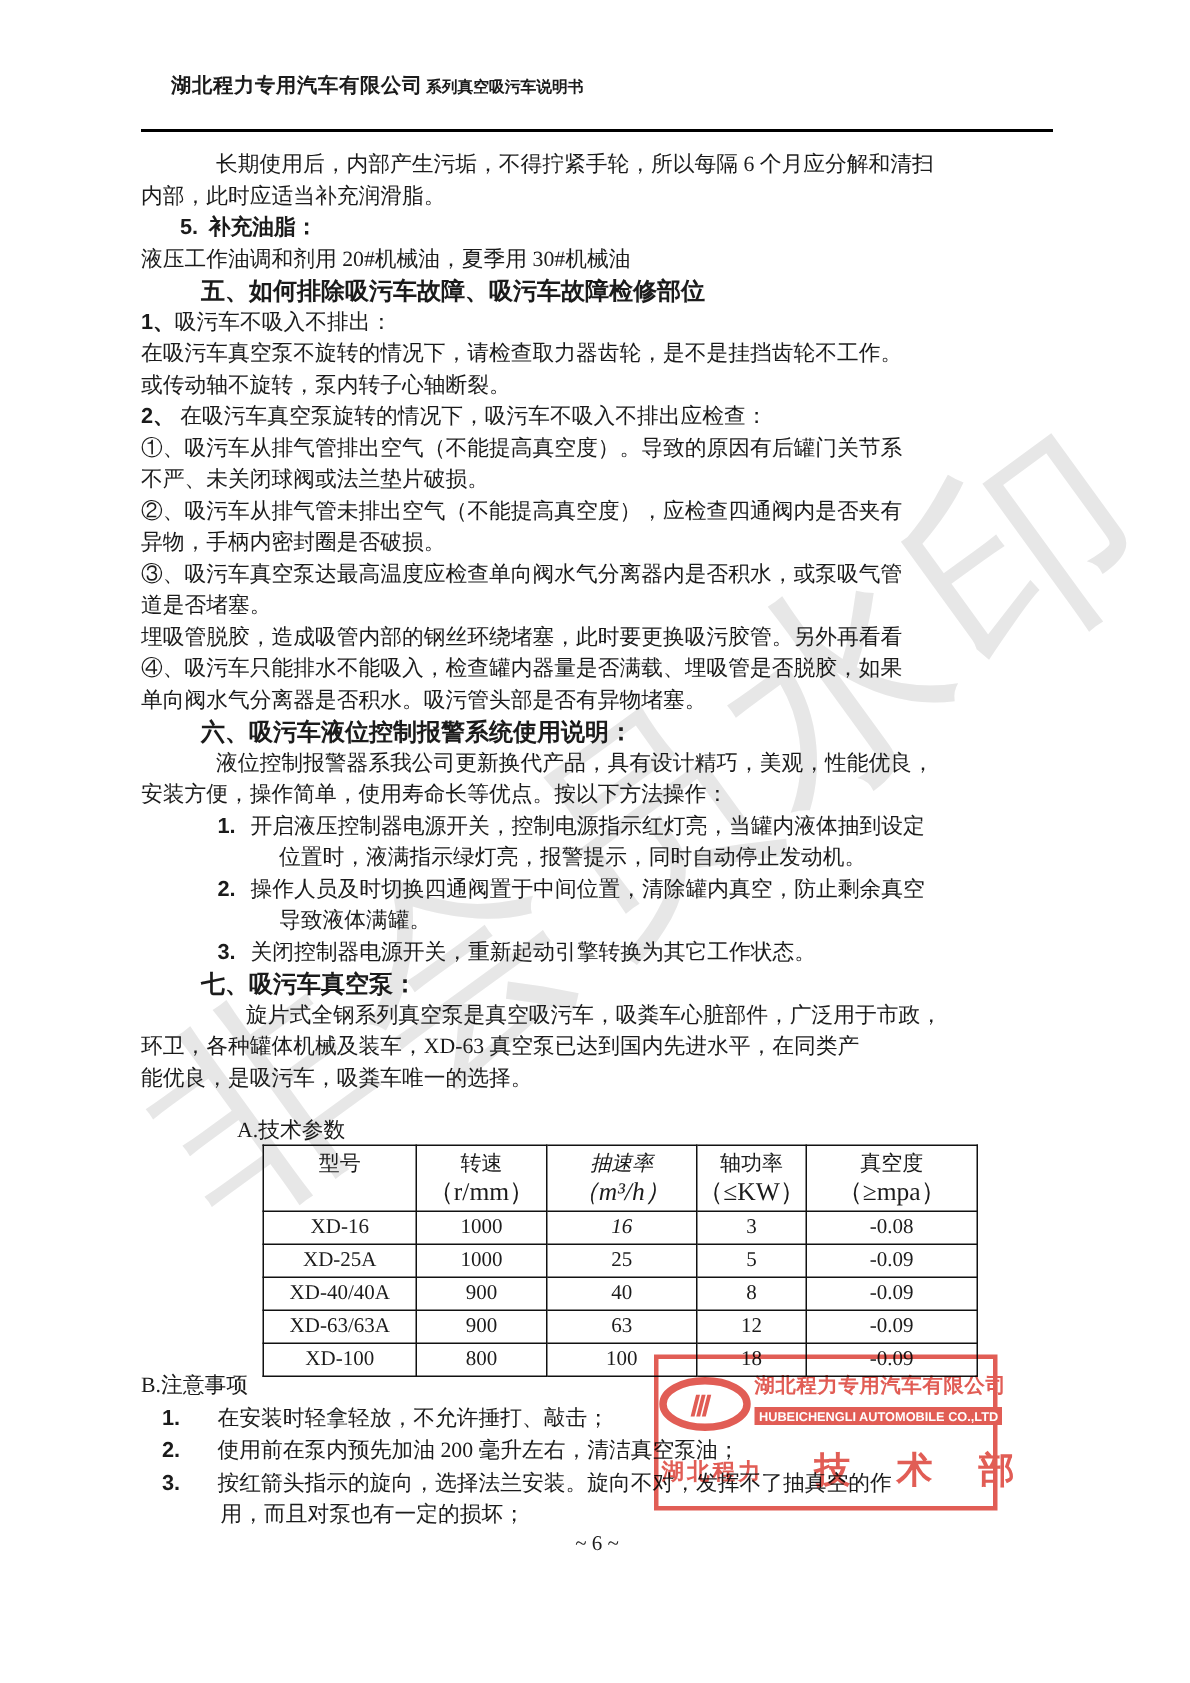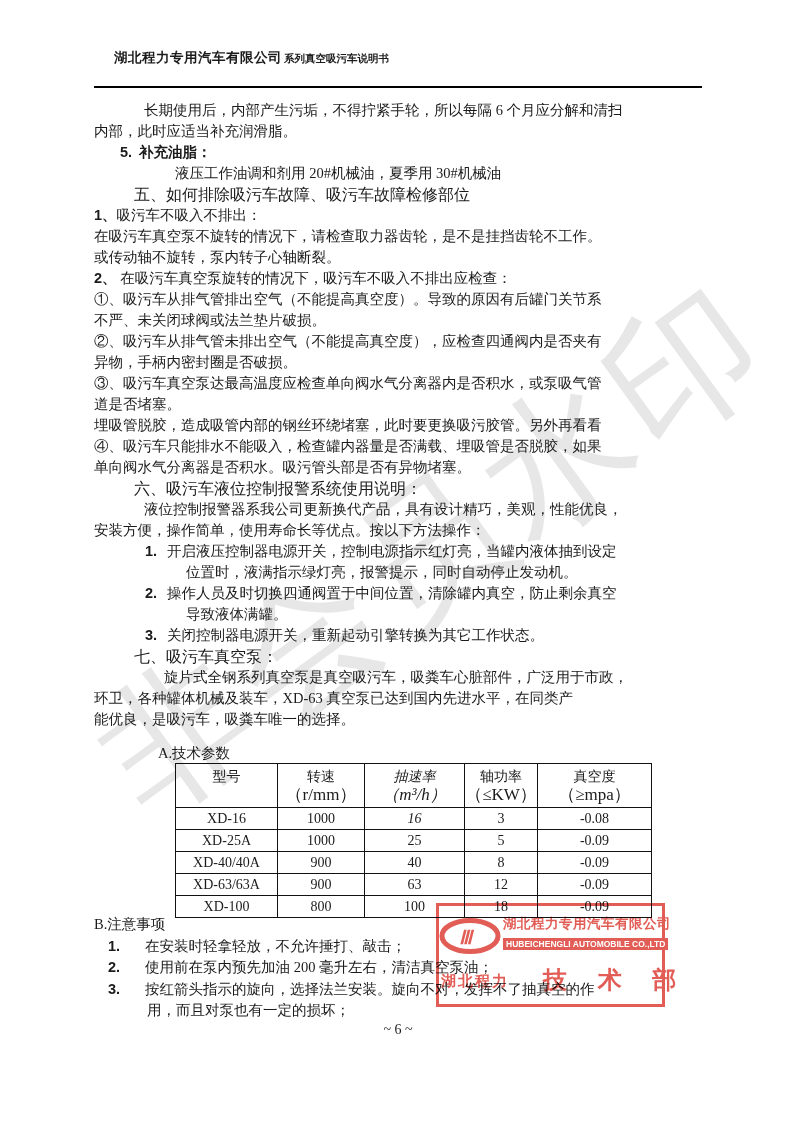--- a/index.html
+++ b/index.html
@@ -26,7 +26,7 @@
   .indent2{margin-left:70px;}
   .numhead{margin-left:26px;font-weight:bold;font-family:"Liberation Sans",sans-serif;}
   .numhead .num{margin-right:7px;}
-  .sub{margin-left:81px;}
+  .sub{}
   .h2{margin-left:40px;font-weight:normal;font-size:16px;font-family:"Liberation Sans",sans-serif;}
   .li{margin-left:51px;}
   .li .num{display:inline-block;width:22px;}

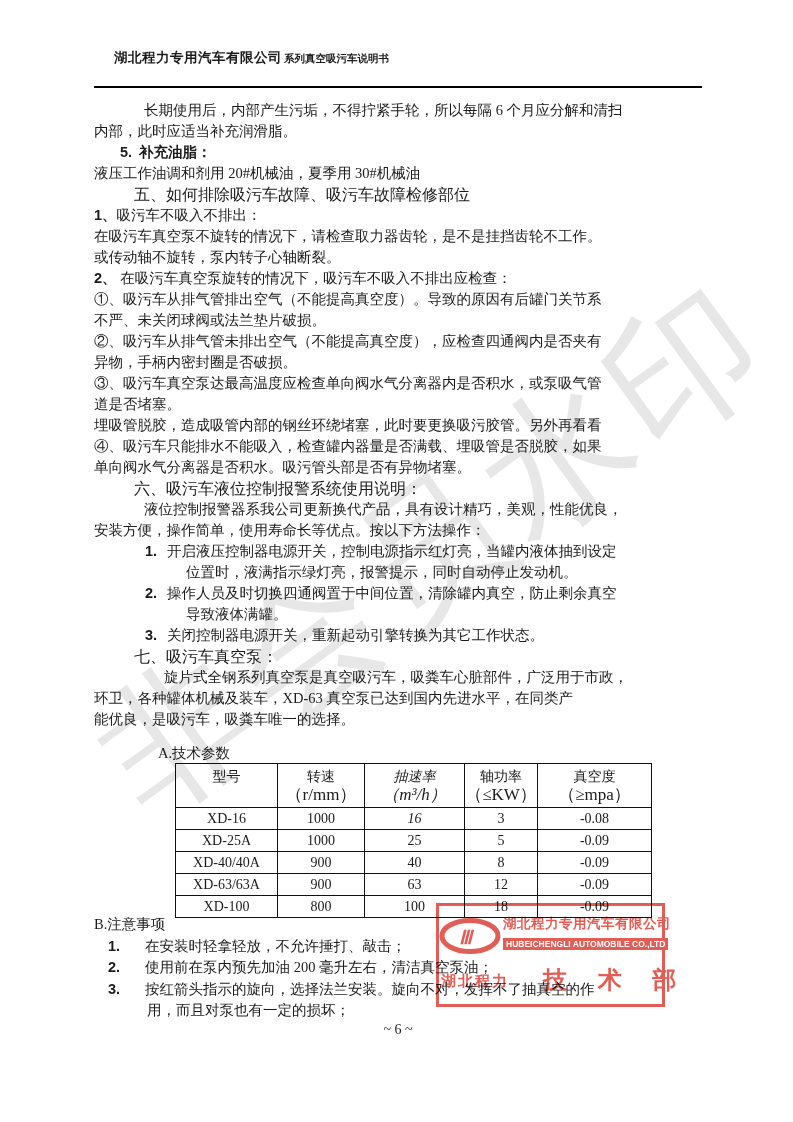--- a/index.html
+++ b/index.html
@@ -27,7 +27,7 @@
   .numhead{margin-left:26px;font-weight:bold;font-family:"Liberation Sans",sans-serif;}
   .numhead .num{margin-right:7px;}
   .sub{}
-  .h2{margin-left:40px;font-weight:normal;font-size:16px;font-family:"Liberation Sans",sans-serif;}
+  .h2{margin-left:40px;font-weight:bold;font-size:16px;font-family:"Liberation Sans",sans-serif;}
   .li{margin-left:51px;}
   .li .num{display:inline-block;width:22px;}
   .licont{margin-left:92px;}

